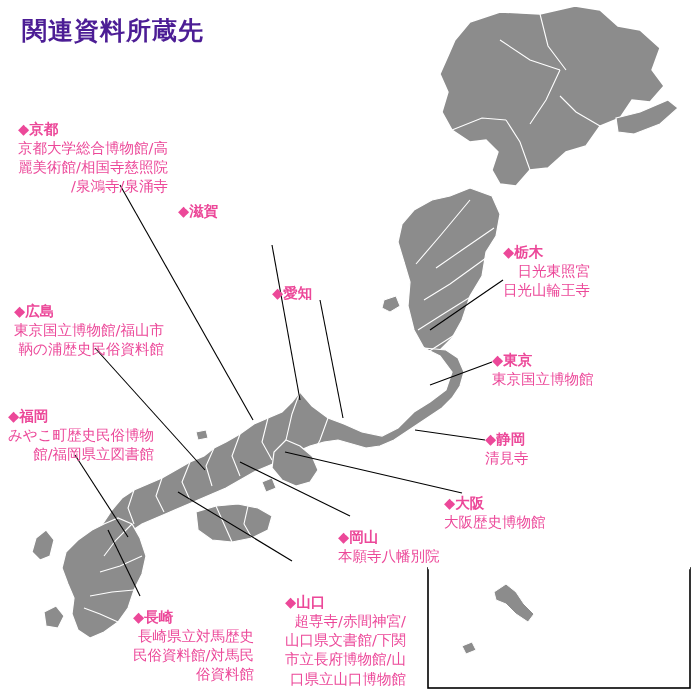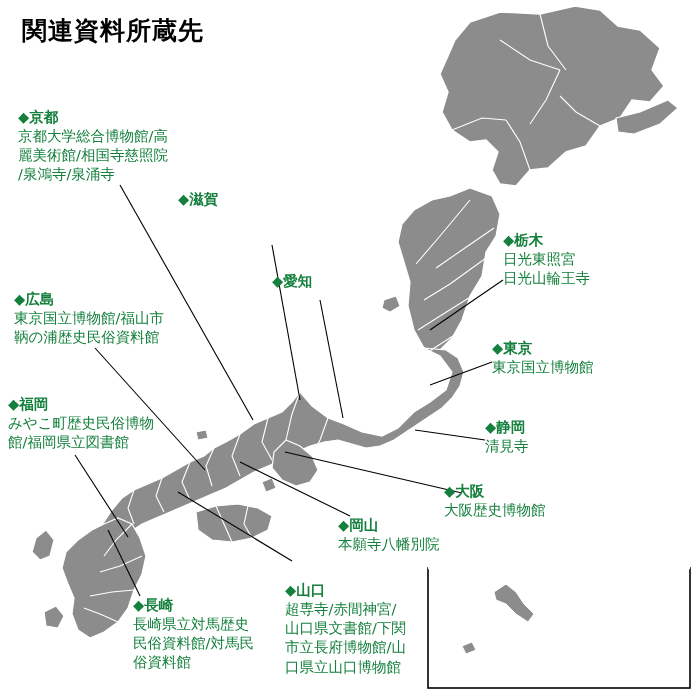--- a/index.html
+++ b/index.html
@@ -33,7 +33,7 @@
     font-size: 25px;
     font-weight: bold;
     letter-spacing: 1px;
-    color: #000000;
+    color: #4c1d95;
     white-space: nowrap;
   }
   .label {

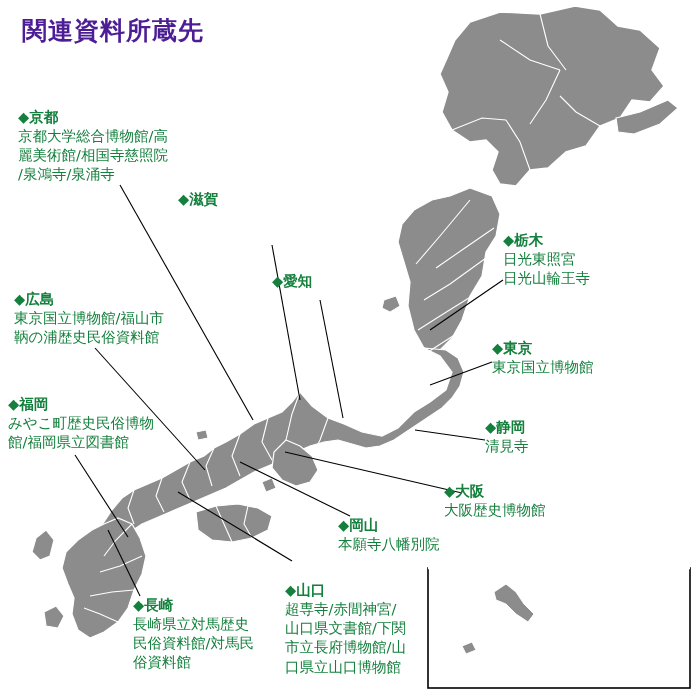--- a/index.html
+++ b/index.html
@@ -40,9 +40,10 @@
     position: absolute;
     font-size: 14.5px;
     line-height: 1.32;
-    color: #15803d;
+    color: #ec4899;
     white-space: pre;
     font-weight: normal;
+    margin-top: 12px;
   }
   .label .hd {
     font-weight: bold;

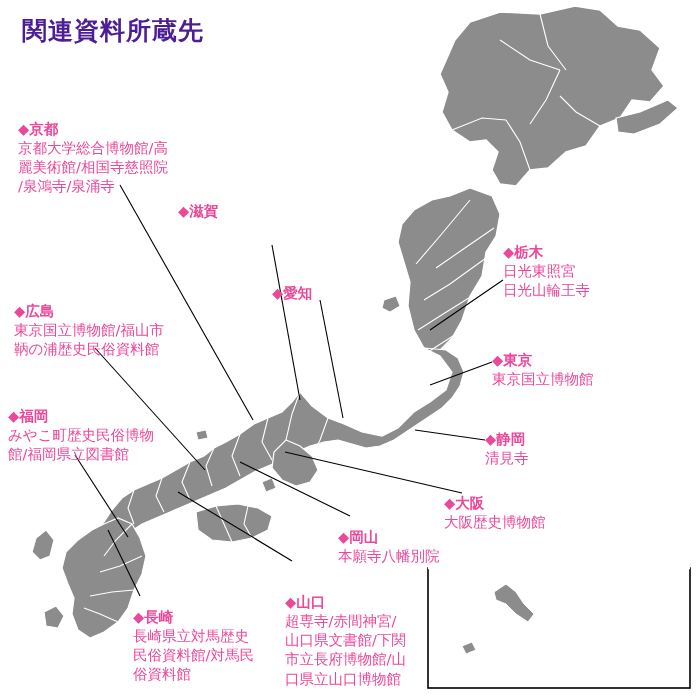--- a/index.html
+++ b/index.html
@@ -51,6 +51,7 @@
   }
   .label .bd {
     display: block;
+    text-align: right;
   }
 </style>
 </head>

